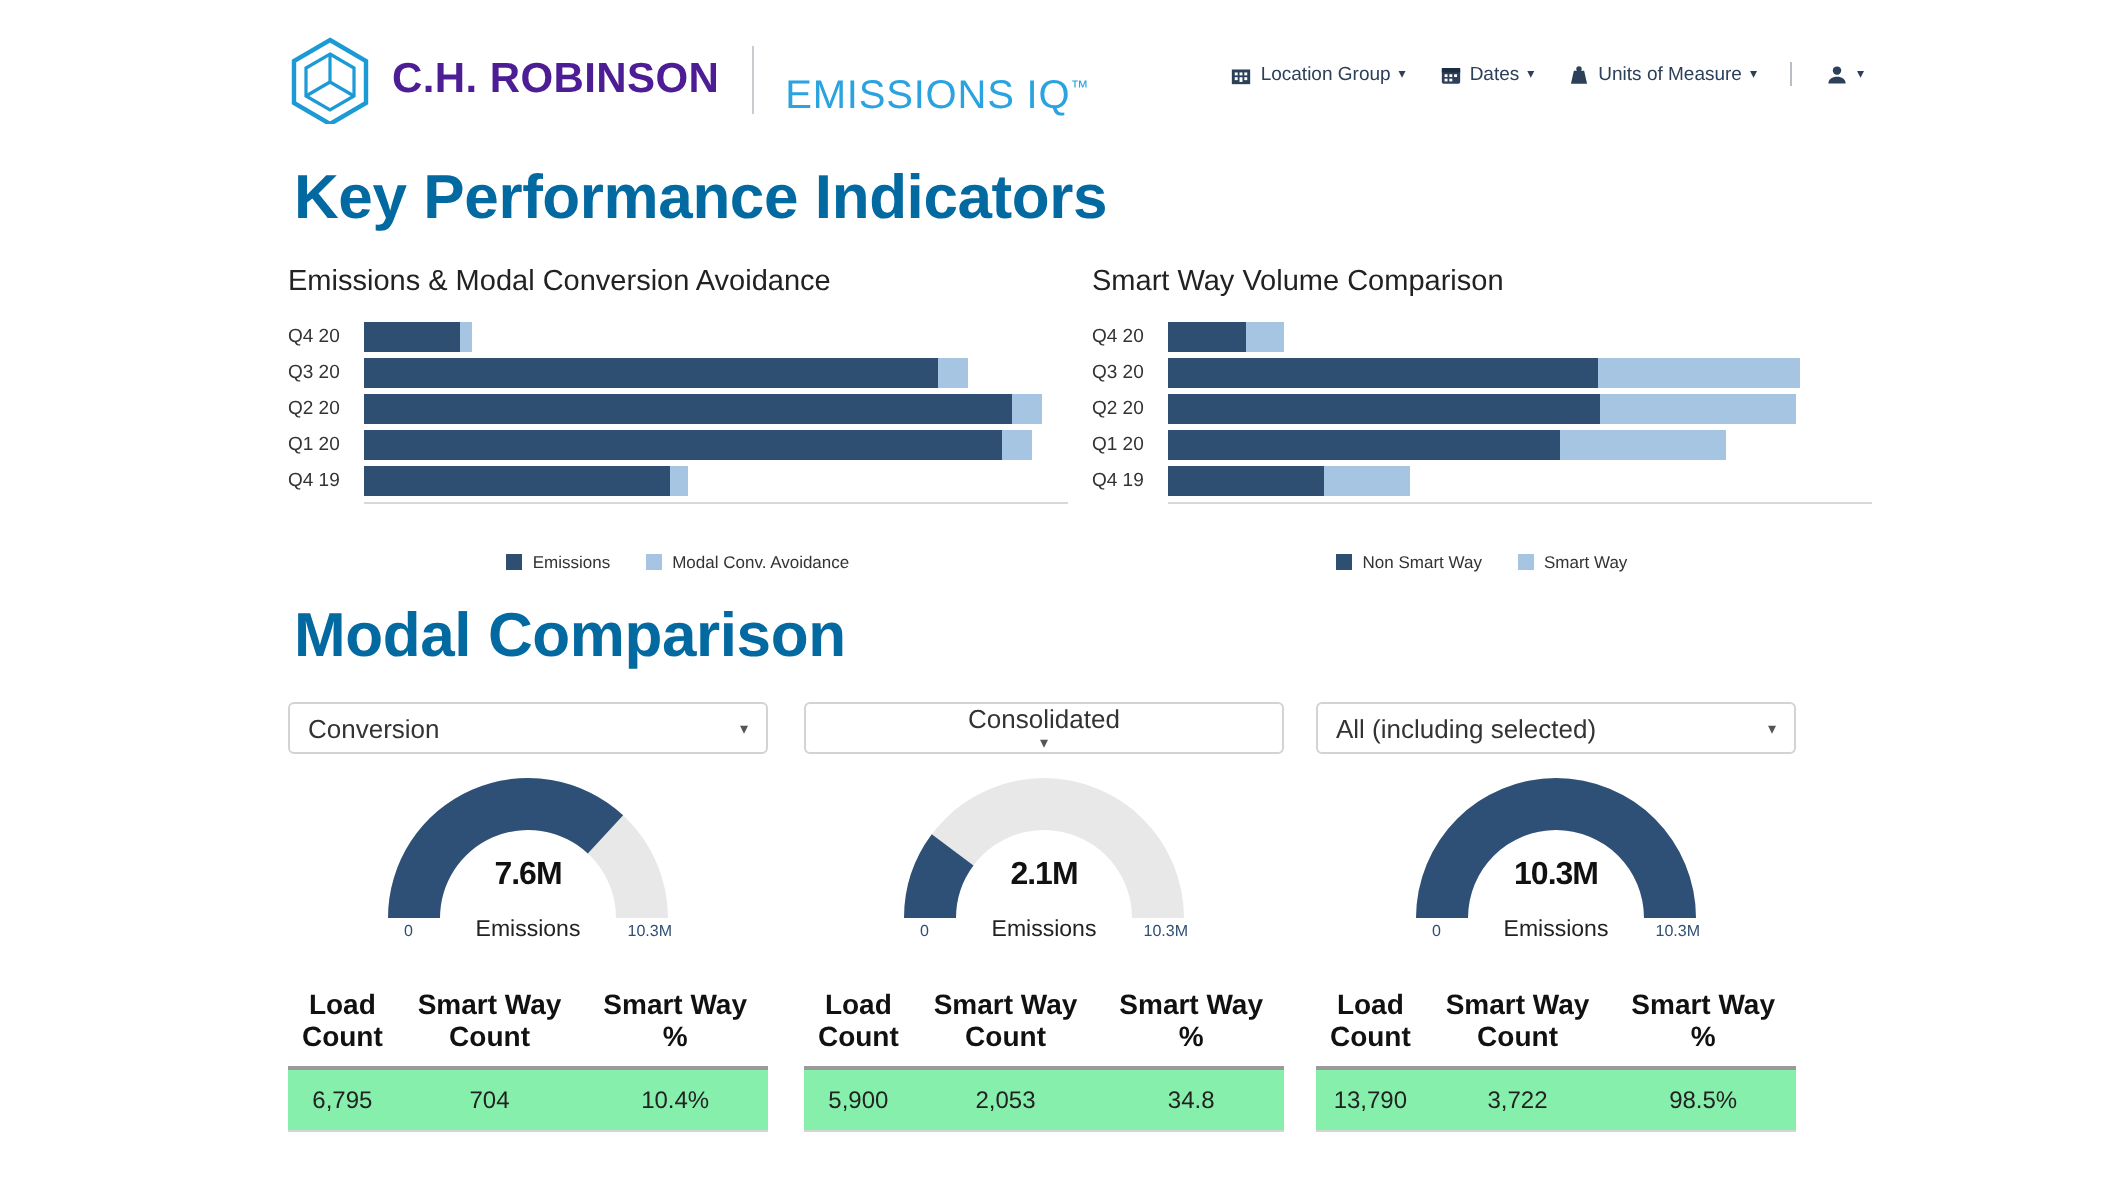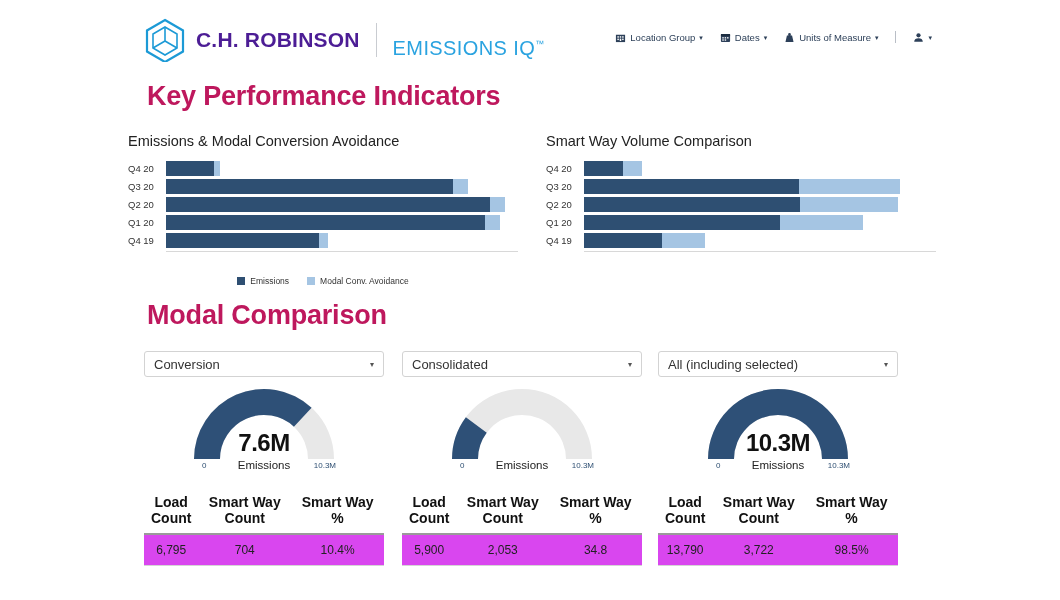--- a/index.html
+++ b/index.html
@@ -40,7 +40,7 @@
   
   .h1 {
     position: absolute; left: 147px;
-    font-size: 27px; font-weight: bold; color: #be185d; letter-spacing: -0.2px;
+    font-size: 31px; font-weight: bold; color: #0369a1; letter-spacing: -0.2px;
   }
   #kpi-title { top: 81px; }
   #modal-title { top: 300px; }

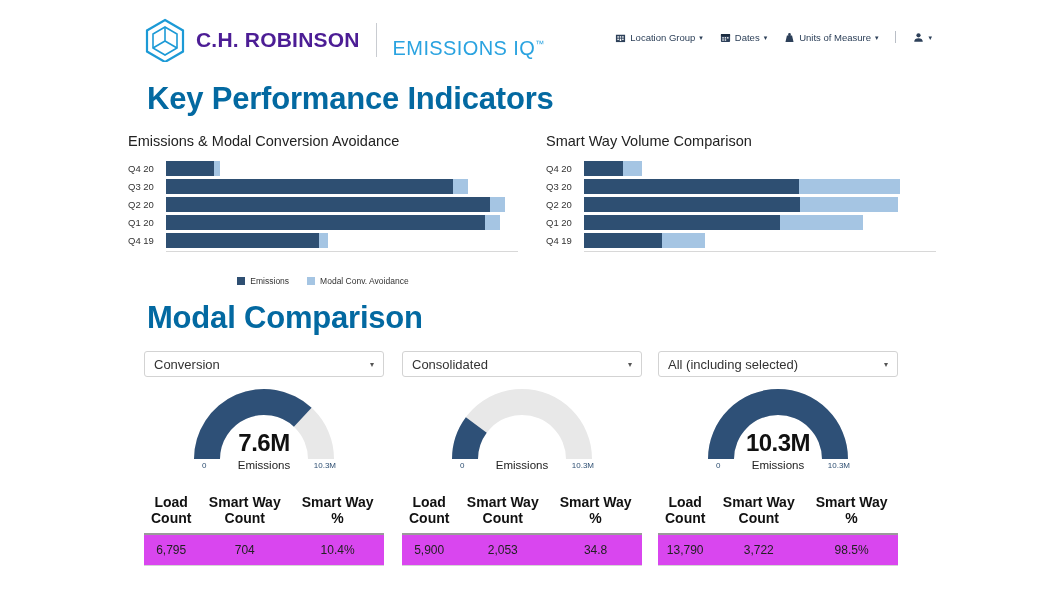--- a/index.html
+++ b/index.html
@@ -47,7 +47,7 @@
 
   
   .chart-panel { position: absolute; }
-  #chart1 { left: 128px; top: 133px; width: 390px; }
+  #chart1 { left: 144px; top: 133px; width: 390px; }
   #chart2 { left: 546px; top: 133px; width: 390px; }
   .chart-title { font-size: 14.5px; color: #222; margin-bottom: 12px; }
   .bar-rows { position: relative; }

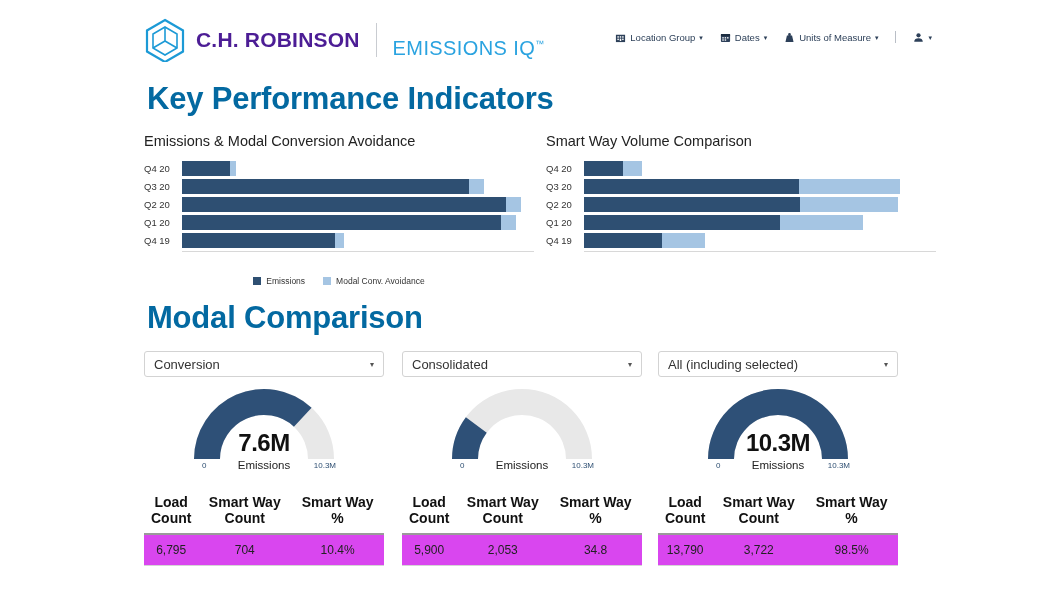--- a/index.html
+++ b/index.html
@@ -286,6 +286,16 @@
         </div>
       </div>
     <div class="axis-line"></div>
+    <div class="legend" id="legend-1">
+        <div class="legend-item">
+          <span class="swatch" style="background: rgb(46, 79, 114);"></span>
+          <span>Non Smart Way</span>
+        </div>
+        <div class="legend-item">
+          <span class="swatch" style="background: rgb(165, 197, 227);"></span>
+          <span>Smart Way</span>
+        </div>
+      </div>
   </div>
 
   <div class="h1" id="modal-title">Modal Comparison</div>

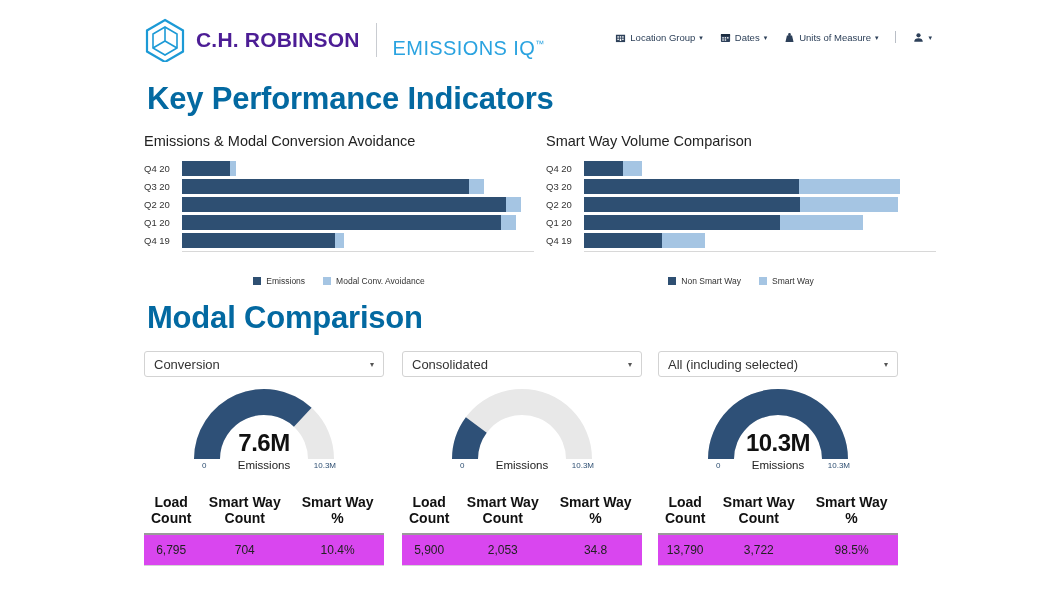--- a/index.html
+++ b/index.html
@@ -75,7 +75,7 @@
   .dd .dd-label { flex: 1; white-space: nowrap; overflow: hidden; }
   .dd .dd-caret { font-size: 8px; color: #555; }
   #dd1 { left: 144px; top: 351px; width: 240px; }
-  #dd2 { left: 402px; top: 351px; width: 240px; }
+  #dd2 { left: 402px; top: 351px; width: 240px; flex-direction: column; }
   #dd3 { left: 658px; top: 351px; width: 240px; }
 
   

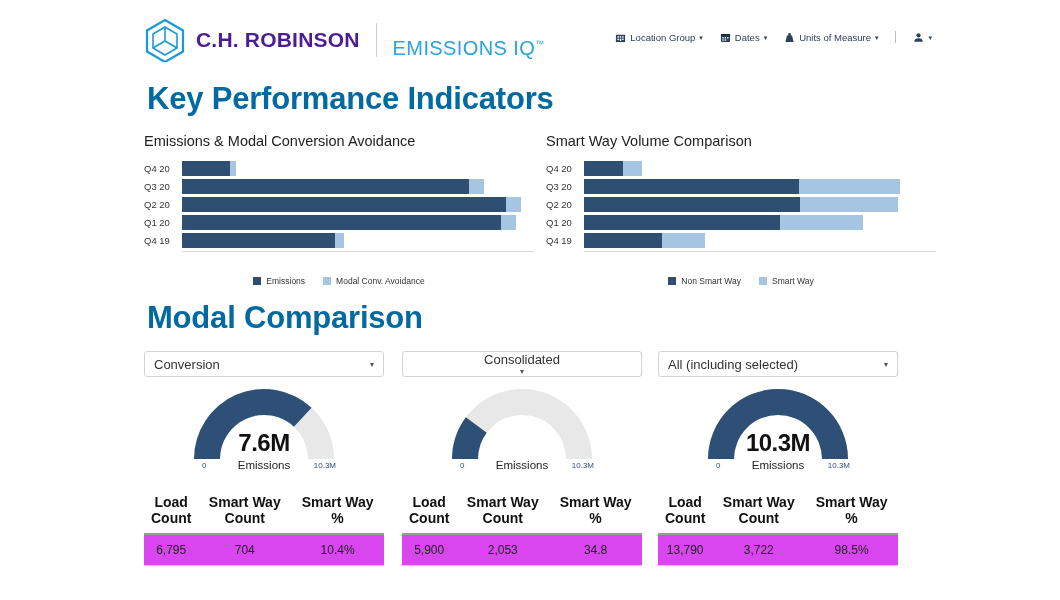--- a/index.html
+++ b/index.html
@@ -88,7 +88,7 @@
   .gauge-svg { position: absolute; left: 50%; top: 0; transform: translateX(-50%); }
   .gauge-value {
     position: absolute; left: 0; right: 0; top: 46px;
-    text-align: center; font-size: 24px; font-weight: bold; color: #111;
+    text-align: center; font-size: 16px; font-weight: bold; color: #111;
     letter-spacing: -0.5px;
   }
   .gauge-label {

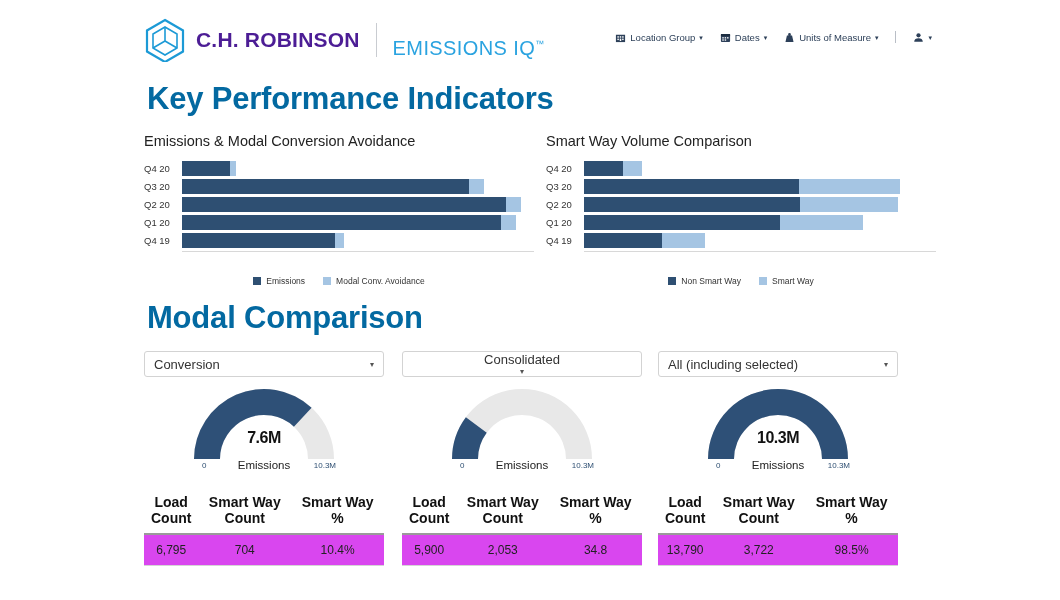--- a/index.html
+++ b/index.html
@@ -355,6 +355,7 @@
           <path d="M 4 75.99999999999999 A 70 70 0 0 1 17.87499604026125 34.16719074076772
             L 38.72142608244993 49.70509132276828 A 44 44 0 0 0 30 76 Z" fill="#2e5077"></path>
         </svg>
+      <div class="gauge-value">2.1M</div>
       <div class="gauge-label">Emissions</div>
       <div class="gauge-min">0</div>
       <div class="gauge-max">10.3M</div>

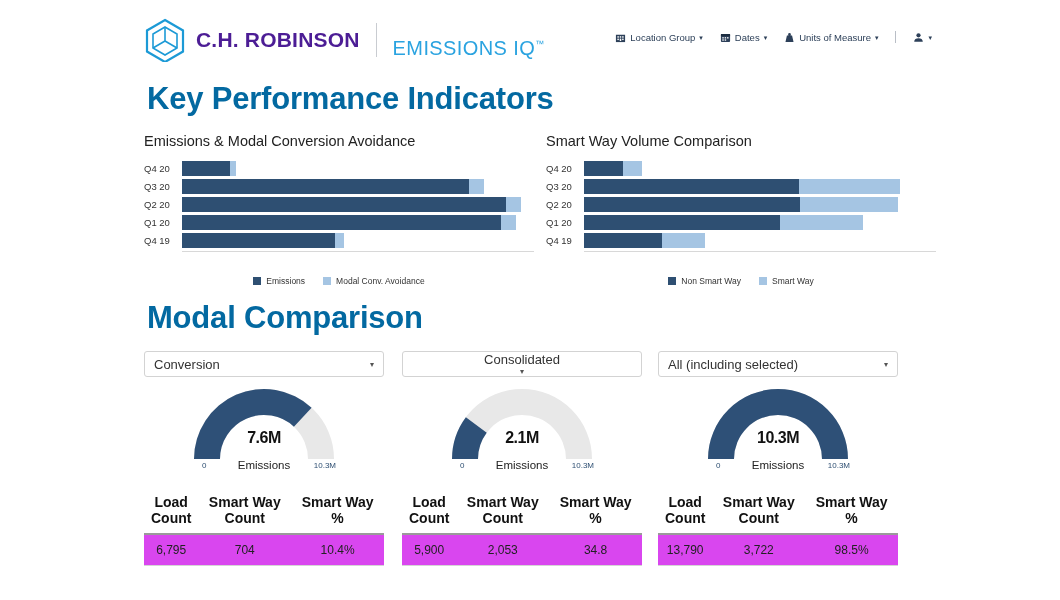--- a/index.html
+++ b/index.html
@@ -113,7 +113,7 @@
   }
   .tbl td {
     font-size: 12px; color: #222; text-align: center;
-    padding: 8px 2px; background: #d946ef;
+    padding: 8px 2px; background: #86efac;
     border-bottom: 1px solid #d5d5d5;
   }
   .th-2line { white-space: pre-line; }

